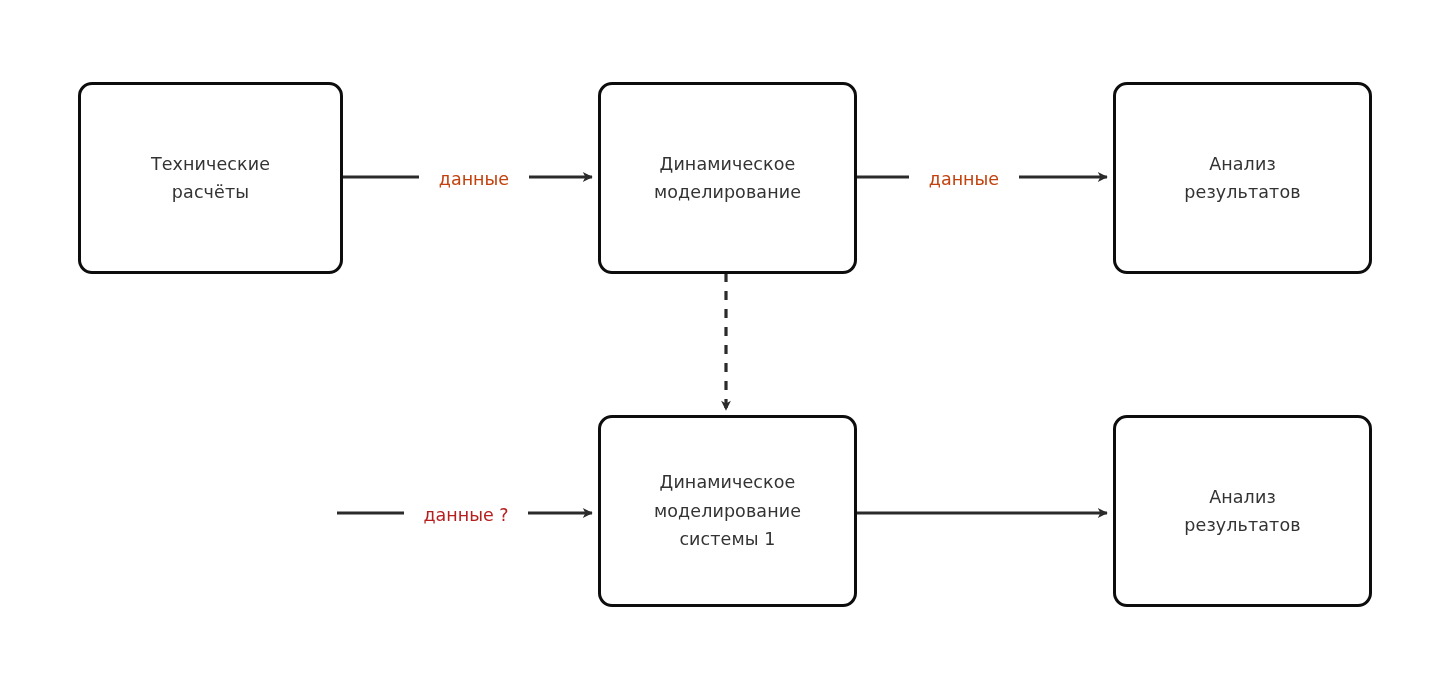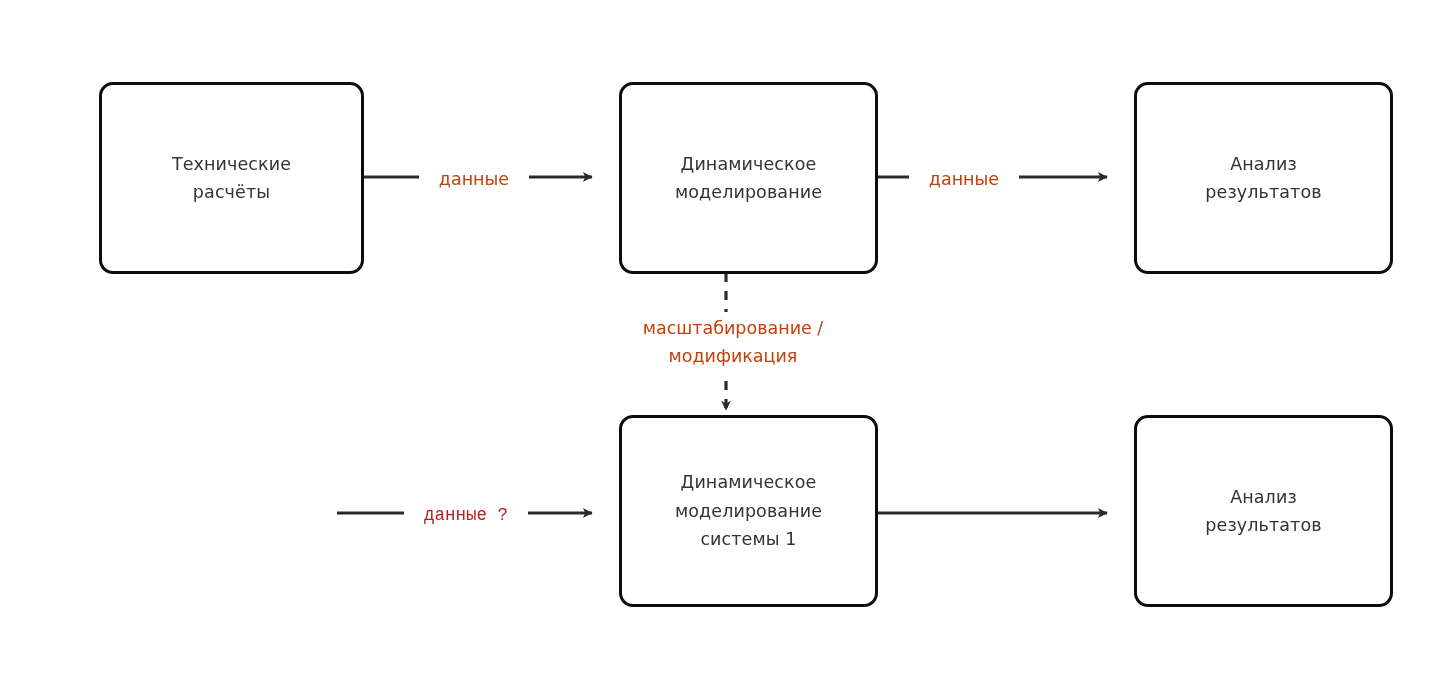--- a/index.html
+++ b/index.html
@@ -27,7 +27,6 @@
     align-items: center;
     justify-content: center;
     z-index: 3;
-    margin-left: 21px;
   }
   .node-label {
     font-size: 17.5px;

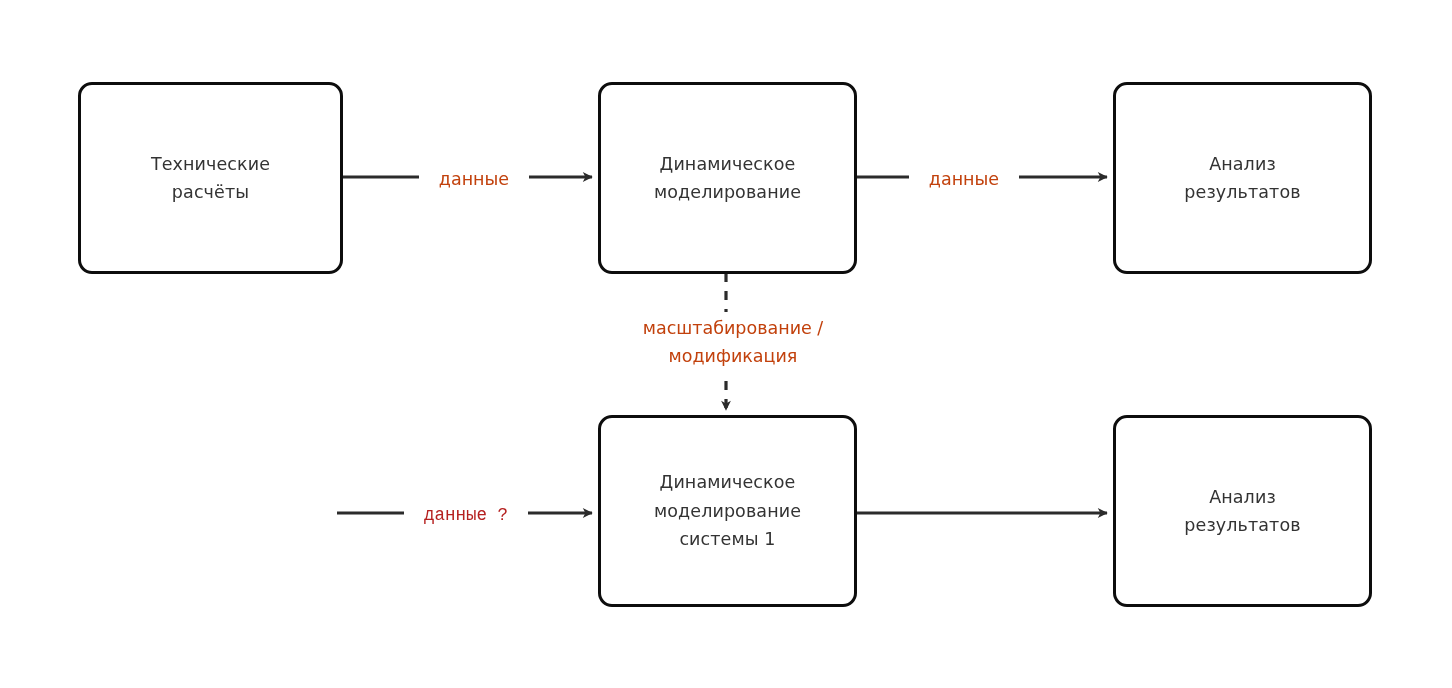--- a/index.html
+++ b/index.html
@@ -121,8 +121,6 @@
 
   <div class="edge-label" style="left:909px; top:165px; width:96px;">данные</div>
 
-  <div class="edge-label stacked" style="left:603px; top:312px; width:246px;">масштабирование /
-модификация</div>
 
   <div class="edge-label red" style="left:404px; top:501px; width:110px;">данные ?</div>
 

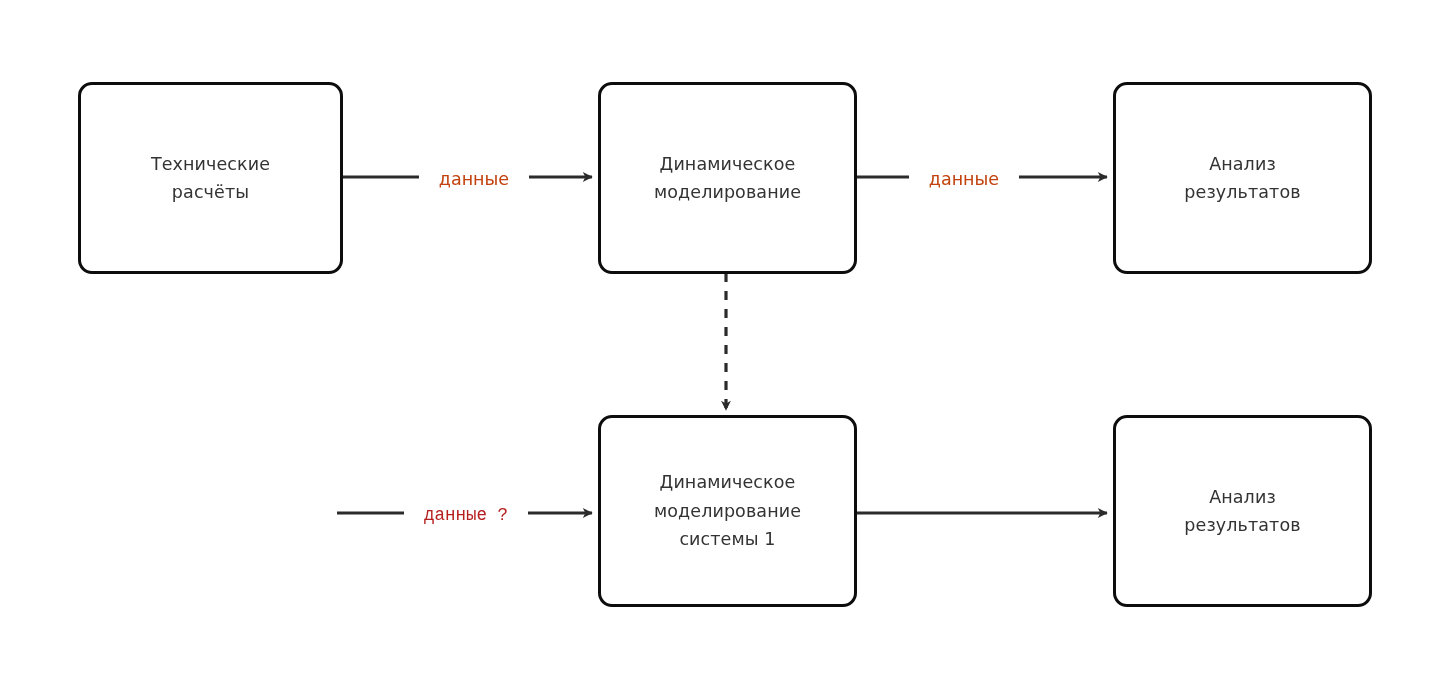--- a/index.html
+++ b/index.html
@@ -59,7 +59,6 @@
   }
   .edge-label.red {
     color: #b5201f;
-    font-family: Liberation Mono, monospace;
   }
   .edge-label.stacked {
     padding: 2px 7px;

